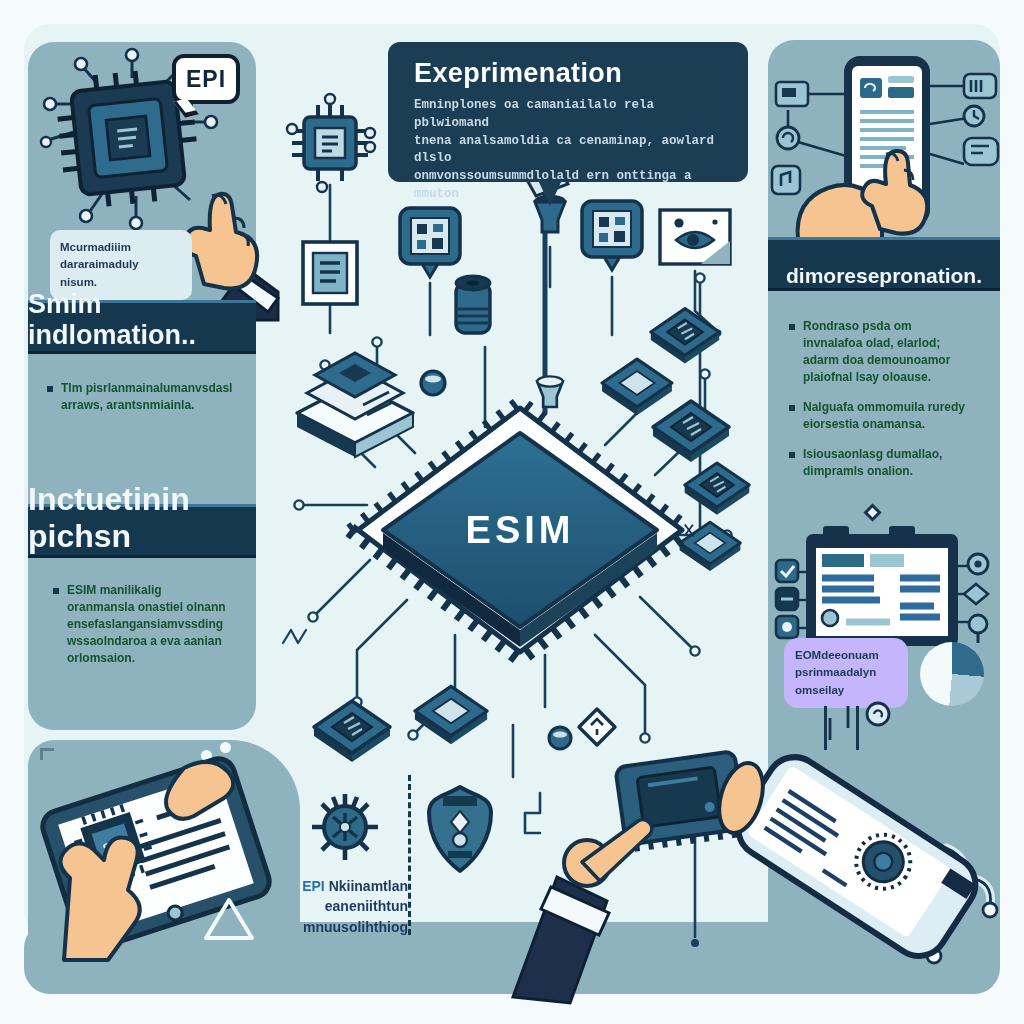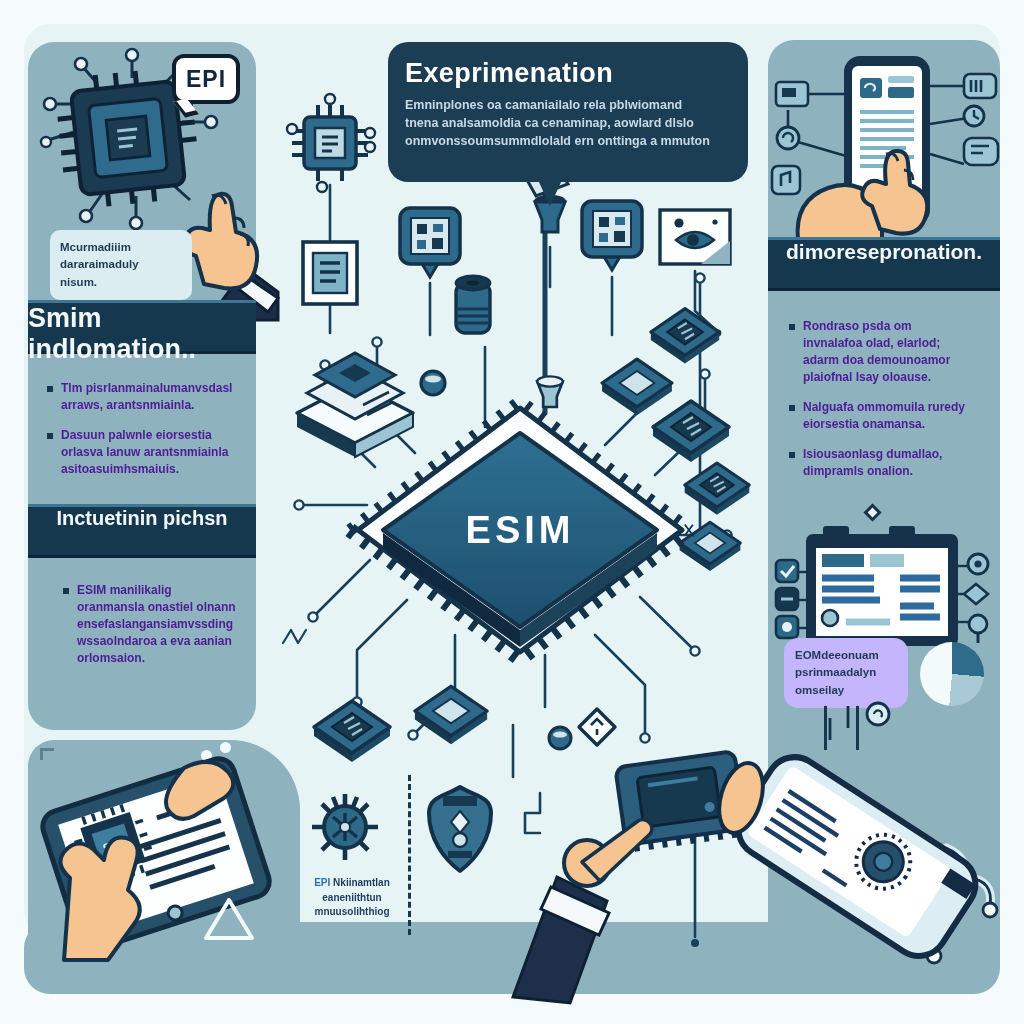--- a/index.html
+++ b/index.html
@@ -32,8 +32,8 @@
   #epi-tail{left:150px;top:58px;width:16px;height:16px;background:#ffffff;border-left:4px solid #101f30;
             border-bottom:4px solid #101f30;transform:skewX(30deg) rotate(-12deg);}
   
-  #expo-bubble{left:388px;top:42px;width:360px;height:140px;background:#1c3e54;border-radius:20px;
-               padding:16px 17px;color:#fff;}
+  #expo-bubble{left:388px;top:42px;width:360px;height:140px;background:#1c3e54;border-radius:12px;
+               padding:16px 26px;color:#fff;}
   #expo-title{font-size:27px;font-weight:800;letter-spacing:.4px;}
   #expo-body{margin-top:8px;font-size:12.5px;font-weight:600;color:#c6d9e4;line-height:1.42;white-space:pre-line;}
   #expo-tail{left:538px;top:180px;width:0;height:0;border-left:12px solid transparent;

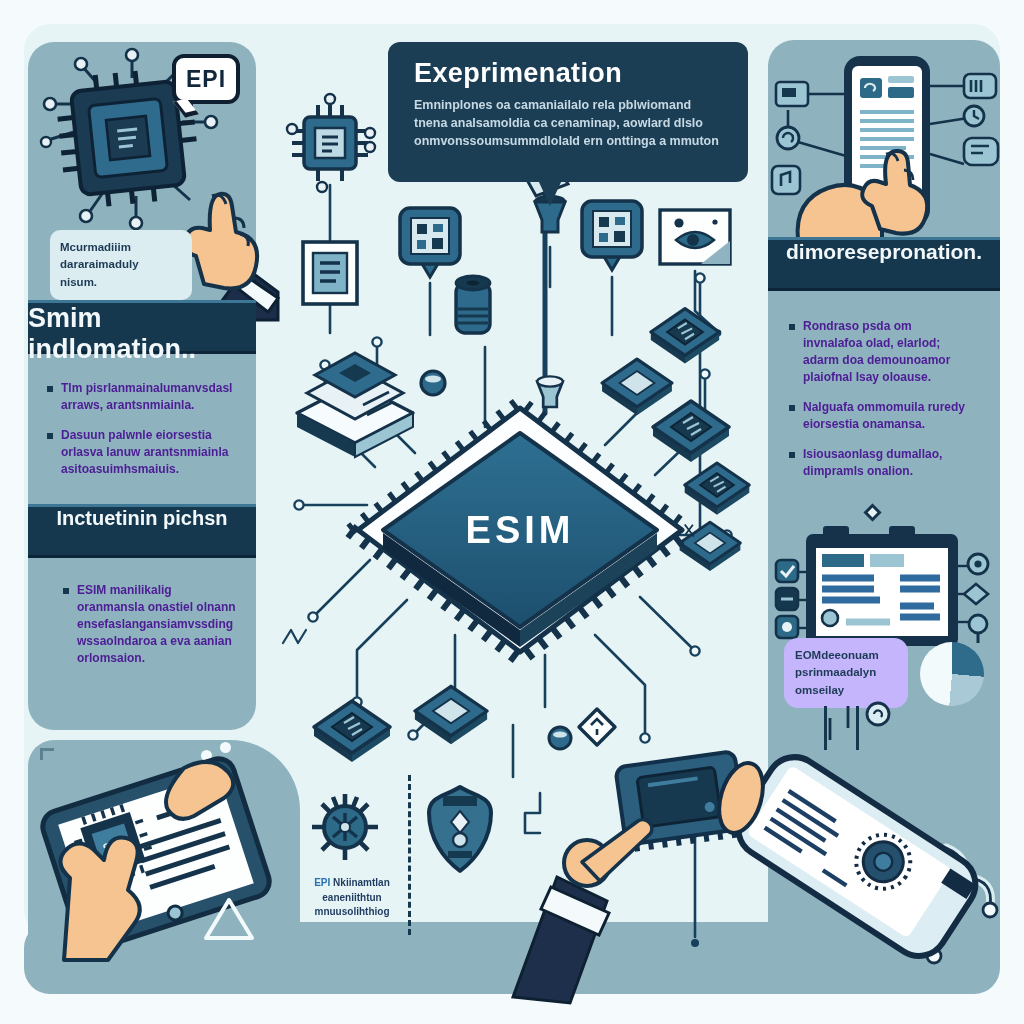--- a/index.html
+++ b/index.html
@@ -35,7 +35,7 @@
   #expo-bubble{left:388px;top:42px;width:360px;height:140px;background:#1c3e54;border-radius:12px;
                padding:16px 26px;color:#fff;}
   #expo-title{font-size:27px;font-weight:800;letter-spacing:.4px;}
-  #expo-body{margin-top:8px;font-size:12.5px;font-weight:600;color:#c6d9e4;line-height:1.42;white-space:pre-line;}
+  #expo-body{margin-top:8px;font-size:12.5px;font-weight:600;color:#c6d9e4;line-height:1.42;white-space:pre-line;font-family:Liberation Mono, monospace;}
   #expo-tail{left:538px;top:180px;width:0;height:0;border-left:12px solid transparent;
              border-right:12px solid transparent;border-top:26px solid #1c3e54;}
   

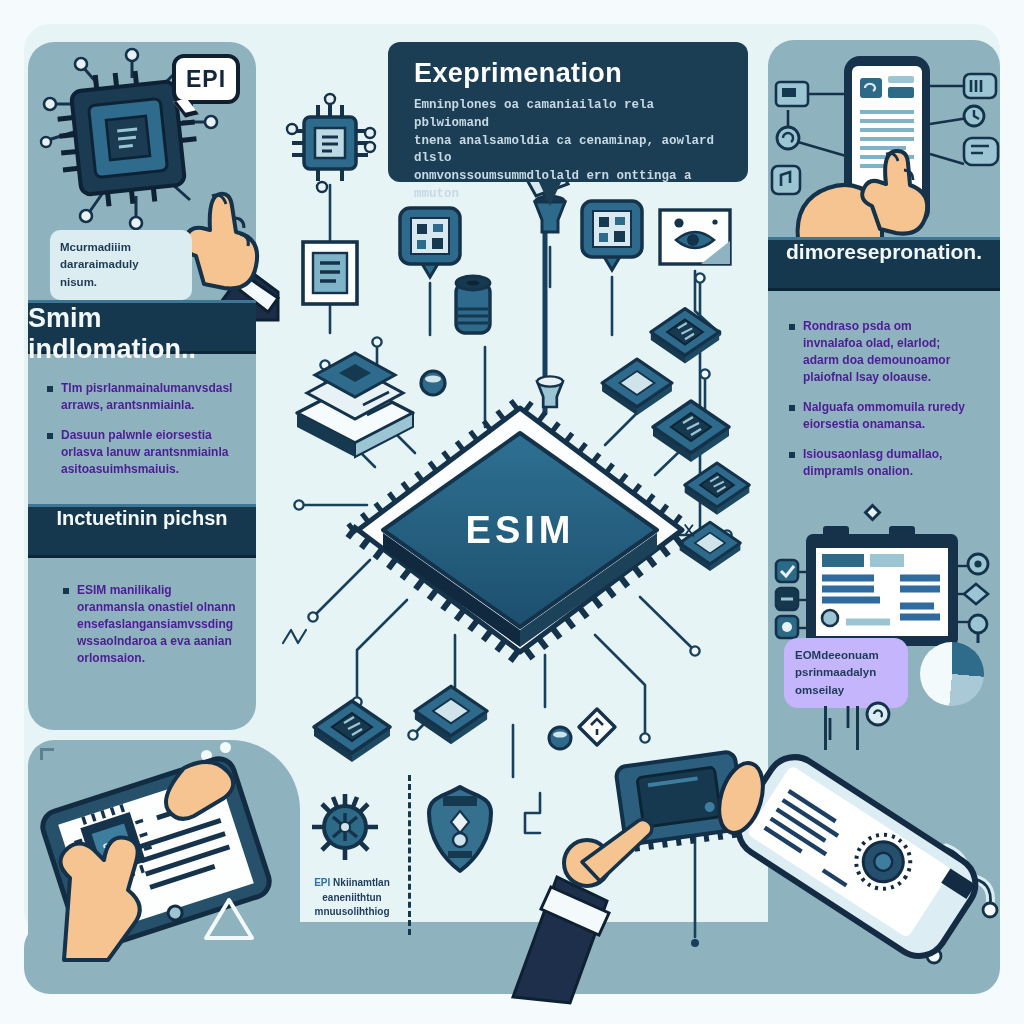--- a/index.html
+++ b/index.html
@@ -17,7 +17,7 @@
   #panel-right{left:768px;top:40px;width:232px;height:945px;}
   
   .band{left:0;right:0;height:54px;background:#16384e;border-top:3px solid #3e7795;border-bottom:3px solid #0d2538;
-        color:#f2f8fa;font-weight:bold;display:flex;align-items:flex-start;justify-content:center;}
+        color:#f2f8fa;font-weight:bold;display:flex;align-items:flex-end;justify-content:center;}
   
   .blt{position:relative;padding-left:15px;color:#4c1d95;font-size:12px;font-weight:600;
        line-height:1.42;white-space:pre-line;margin-bottom:13px;}

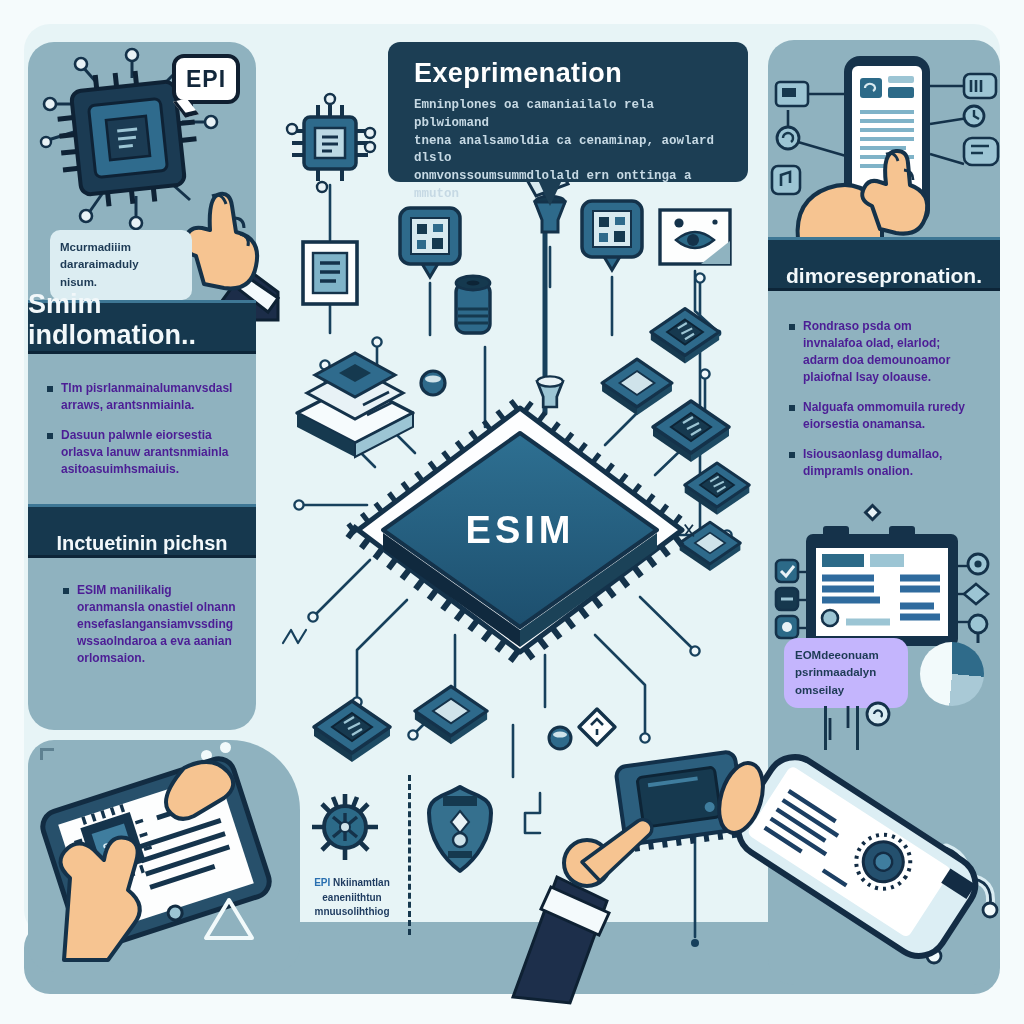--- a/index.html
+++ b/index.html
@@ -19,7 +19,7 @@
   .band{left:0;right:0;height:54px;background:#16384e;border-top:3px solid #3e7795;border-bottom:3px solid #0d2538;
         color:#f2f8fa;font-weight:bold;display:flex;align-items:flex-end;justify-content:center;}
   
-  .blt{position:relative;padding-left:15px;color:#4c1d95;font-size:12px;font-weight:600;
+  .blt{position:relative;padding-left:15px;color:#14532d;font-size:12px;font-weight:600;
        line-height:1.42;white-space:pre-line;margin-bottom:13px;}
   .blt::before{content:"";position:absolute;left:1px;top:6px;width:6px;height:6px;background:#16384e;}
   

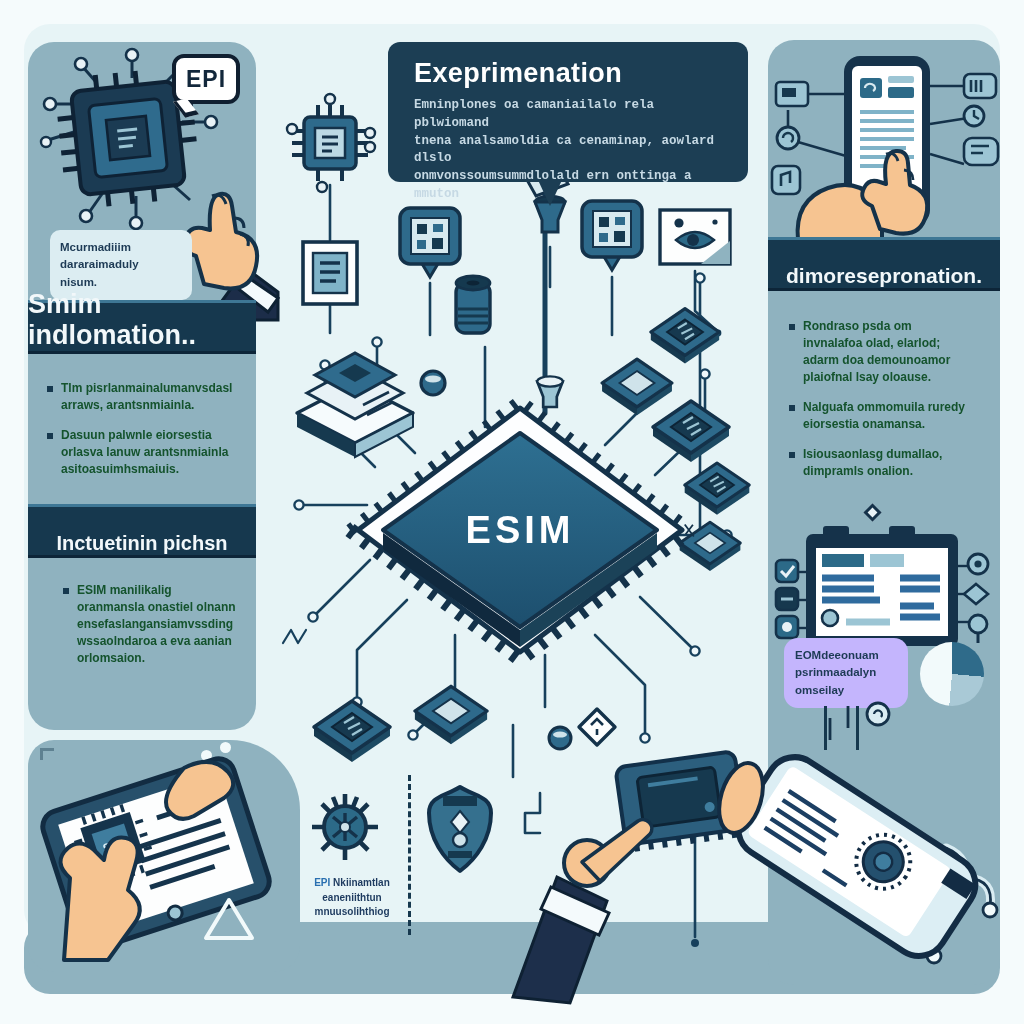--- a/index.html
+++ b/index.html
@@ -324,9 +324,6 @@
     <div class="abs" style="left:18px;top:338px;width:198px;">
       <div class="blt">Tlm pisrlanmainalumanvsdasl
 arraws, arantsnmiainla.</div>
-      <div class="blt">Dasuun palwnle eiorsestia
-orlasva lanuw arantsnmiainla
-asitoasuimhsmaiuis.</div>
     </div>
 
     <div class="abs band" style="top:462px;font-size:20px;">

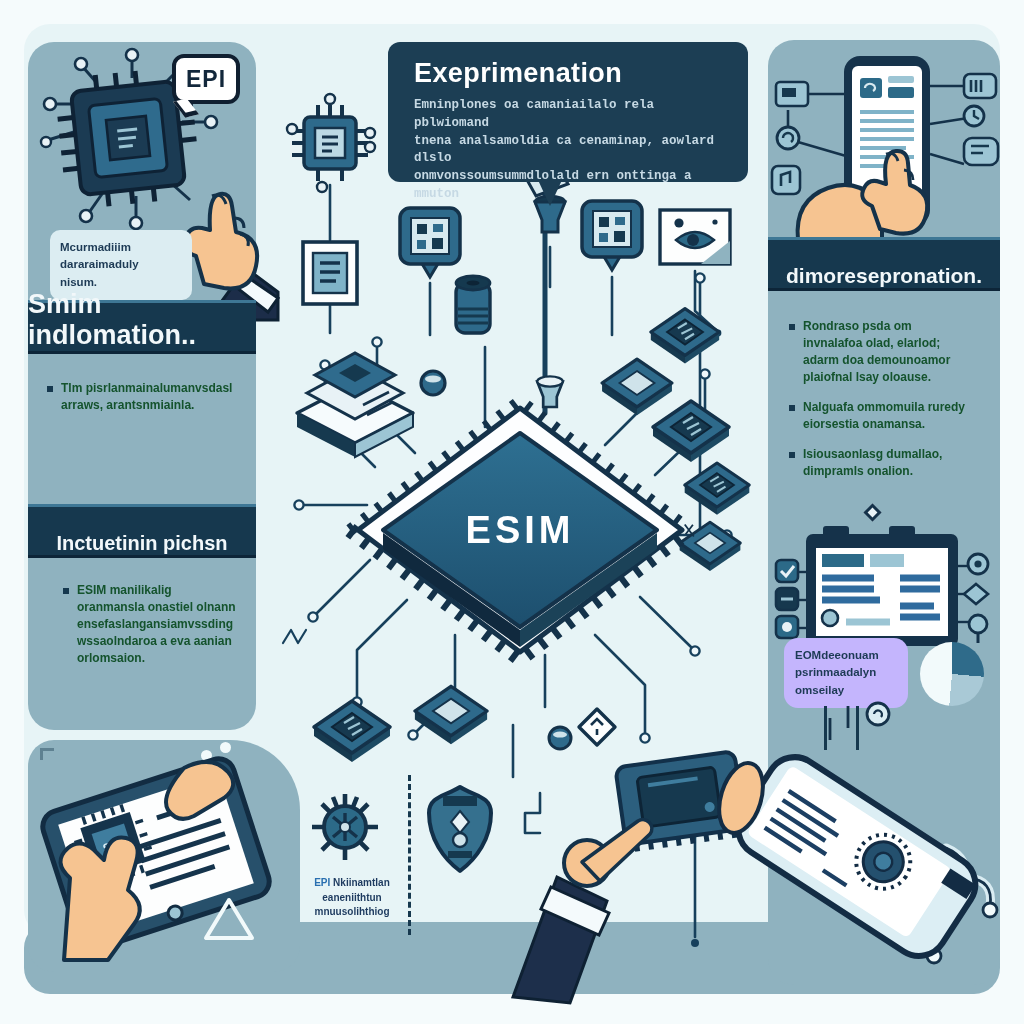--- a/index.html
+++ b/index.html
@@ -326,7 +326,7 @@
 arraws, arantsnmiainla.</div>
     </div>
 
-    <div class="abs band" style="top:462px;font-size:20px;">
+    <div class="abs band" style="top:462px;font-size:32px;">
         <span>Inctuetinin pichsn</span>
       </div>
     <div class="abs" style="left:34px;top:540px;width:200px;">

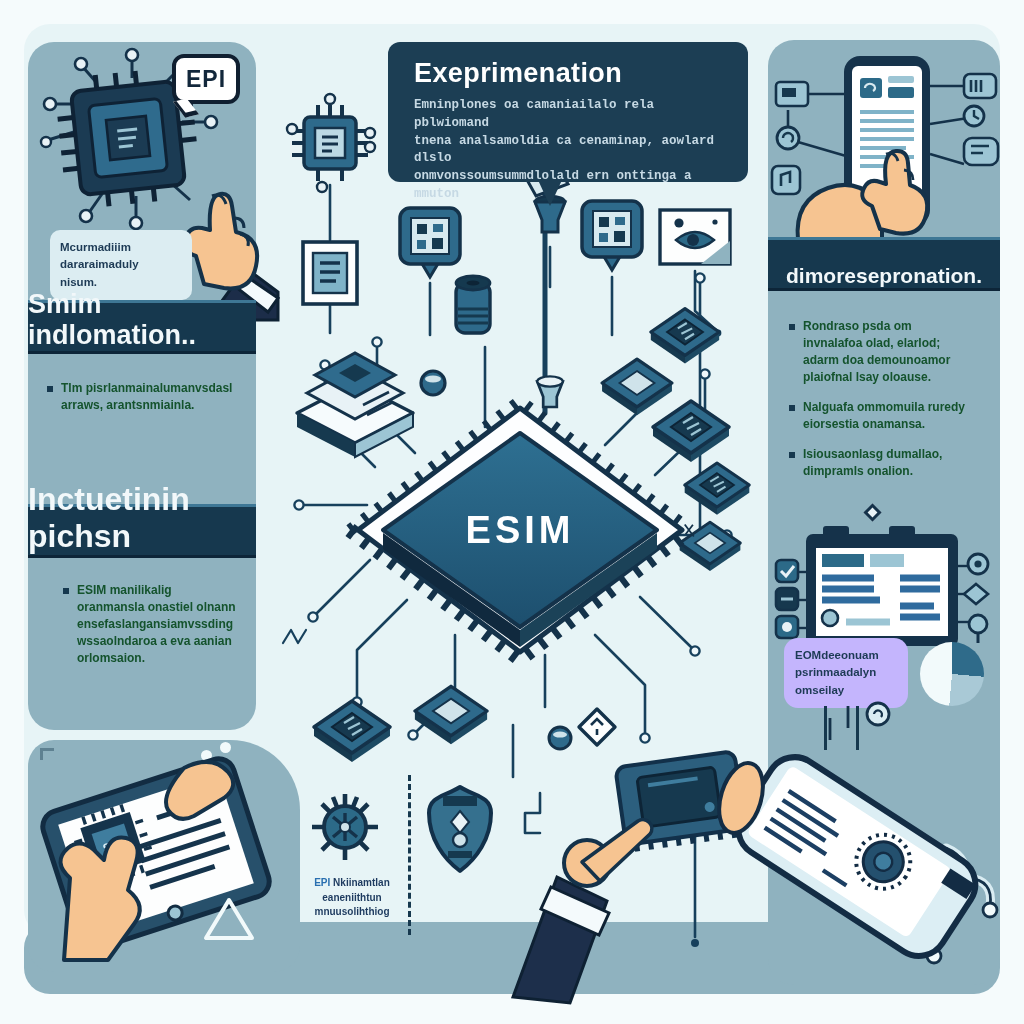--- a/index.html
+++ b/index.html
@@ -329,7 +329,7 @@
     <div class="abs band" style="top:462px;font-size:32px;">
         <span>Inctuetinin pichsn</span>
       </div>
-    <div class="abs" style="left:34px;top:540px;width:200px;">
+    <div class="abs" style="left:24px;top:540px;width:200px;">
       <div class="blt">ESIM manilikalig
 oranmansla onastiel olnann
 ensefaslangansiamvssding

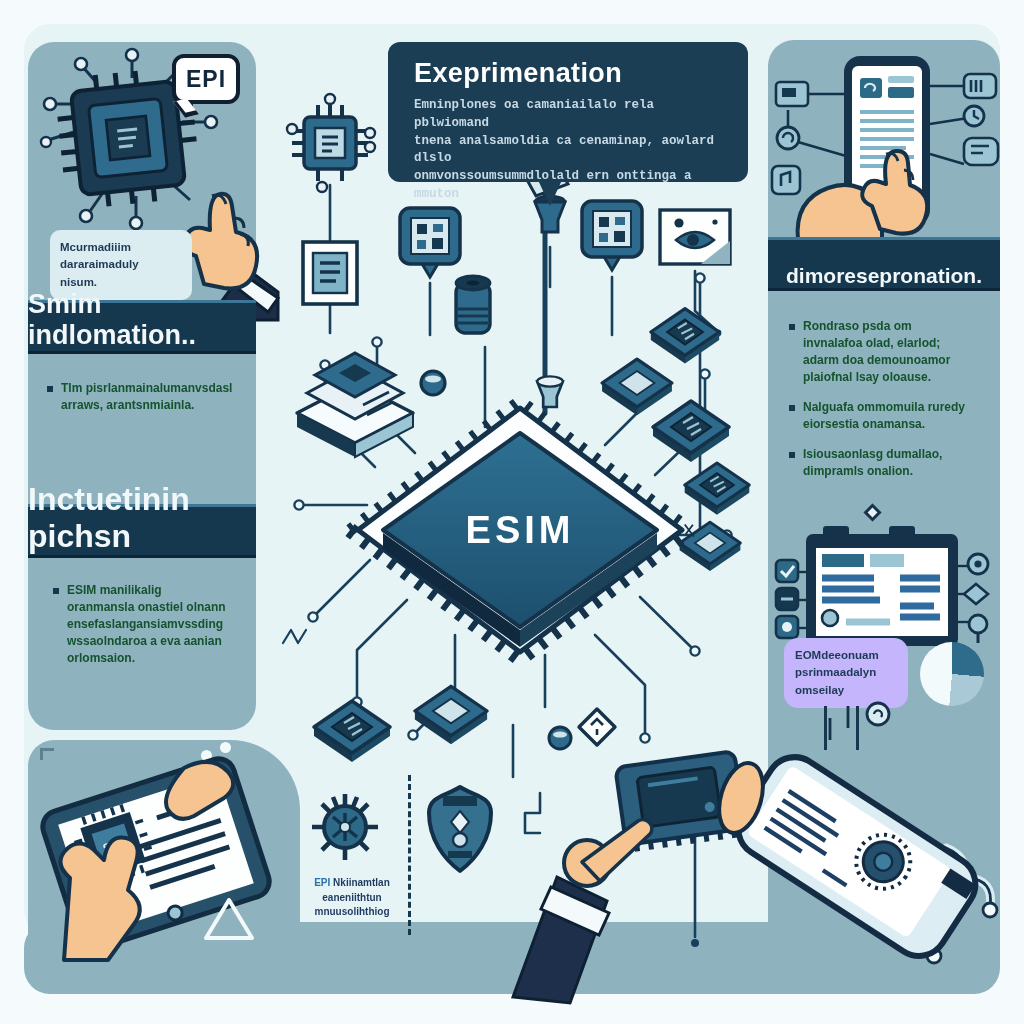--- a/index.html
+++ b/index.html
@@ -39,7 +39,7 @@
   #expo-tail{left:538px;top:180px;width:0;height:0;border-left:12px solid transparent;
              border-right:12px solid transparent;border-top:26px solid #1c3e54;}
   
-  .cap{color:#1d3a5f;font-size:10px;font-weight:bold;text-align:center;line-height:1.45;white-space:pre-line;}
+  .cap{color:#1d3a5f;font-size:14px;font-weight:bold;text-align:right;line-height:1.45;white-space:pre-line;}
   .cap .lead{color:#2a6fb0;font-weight:800;}
   #cap-sep{left:408px;top:775px;height:160px;width:0;border-left:3px dashed #16384e;}
   

